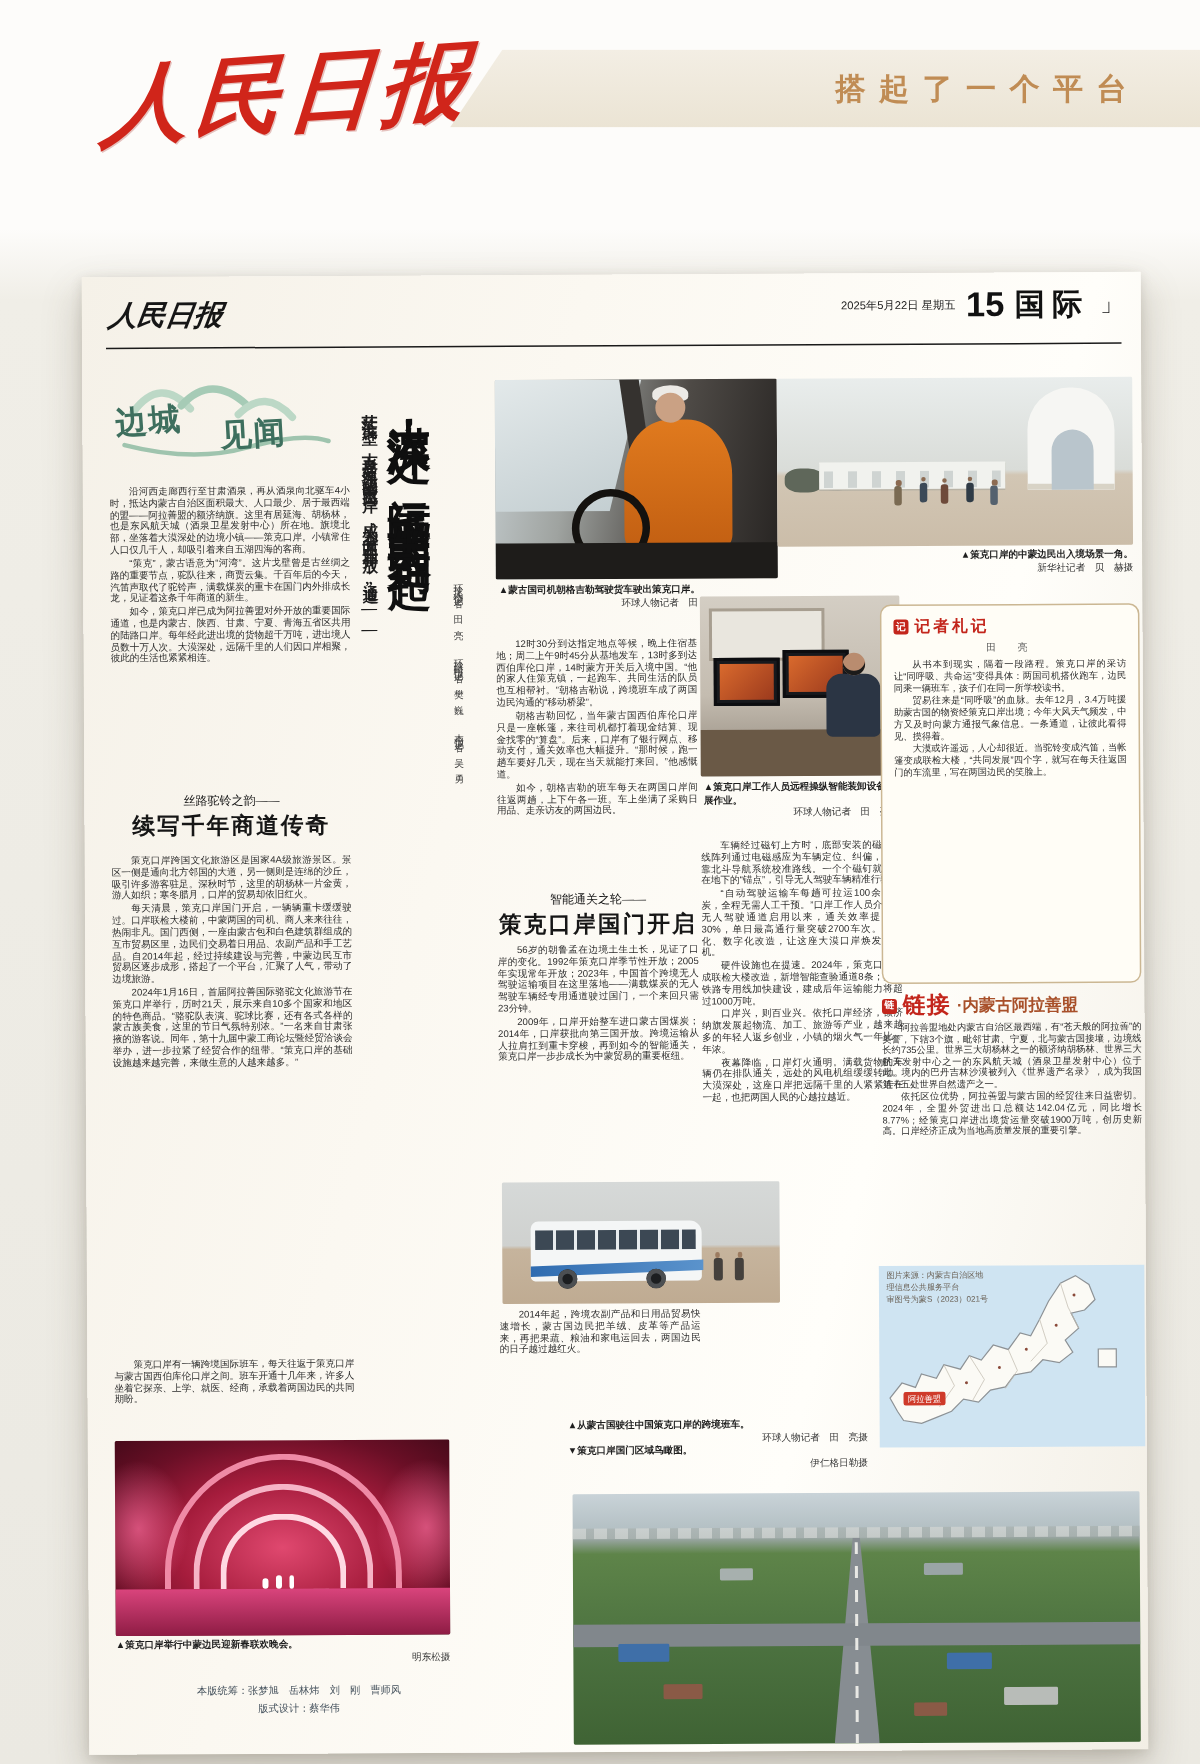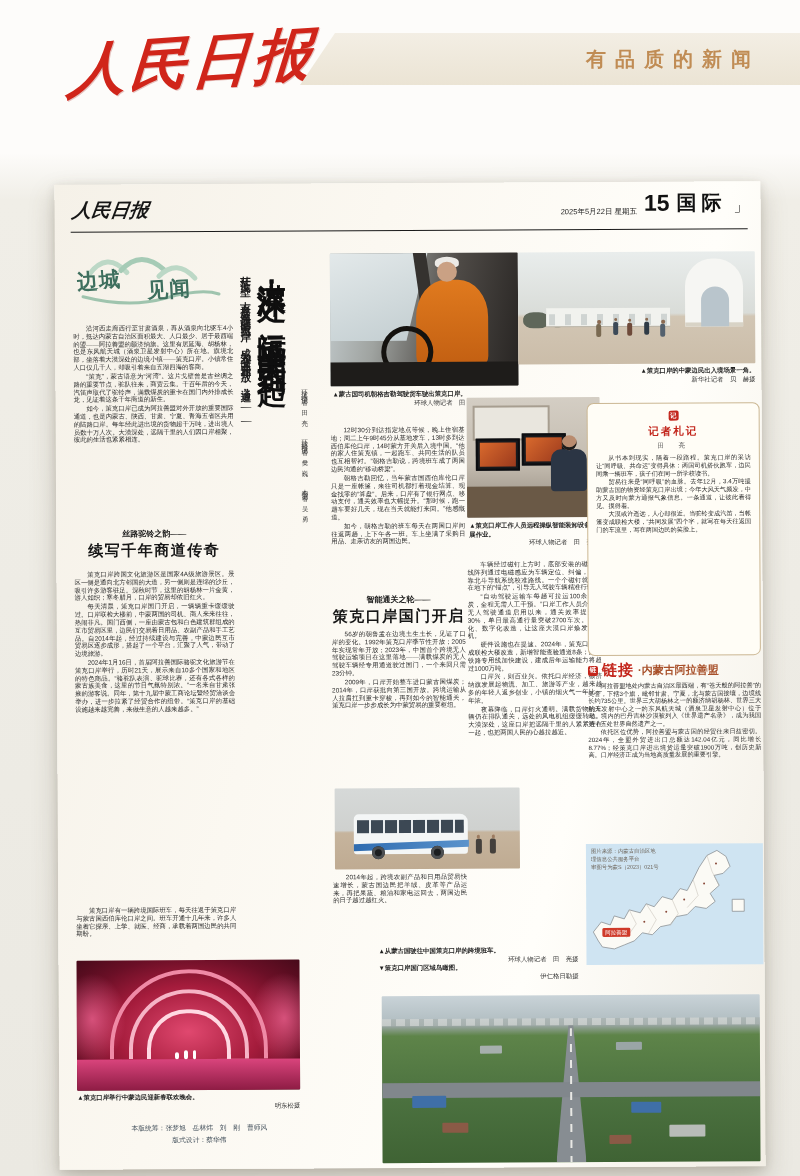--- a/index.html
+++ b/index.html
@@ -144,7 +144,7 @@
 <div class="banner">
   <div class="brand-logo">人民日报</div>
   <div class="ribbon">
-    <span>有品质的新闻</span>
+    <span>搭起了一个平台</span>
   </div>
 </div>
 

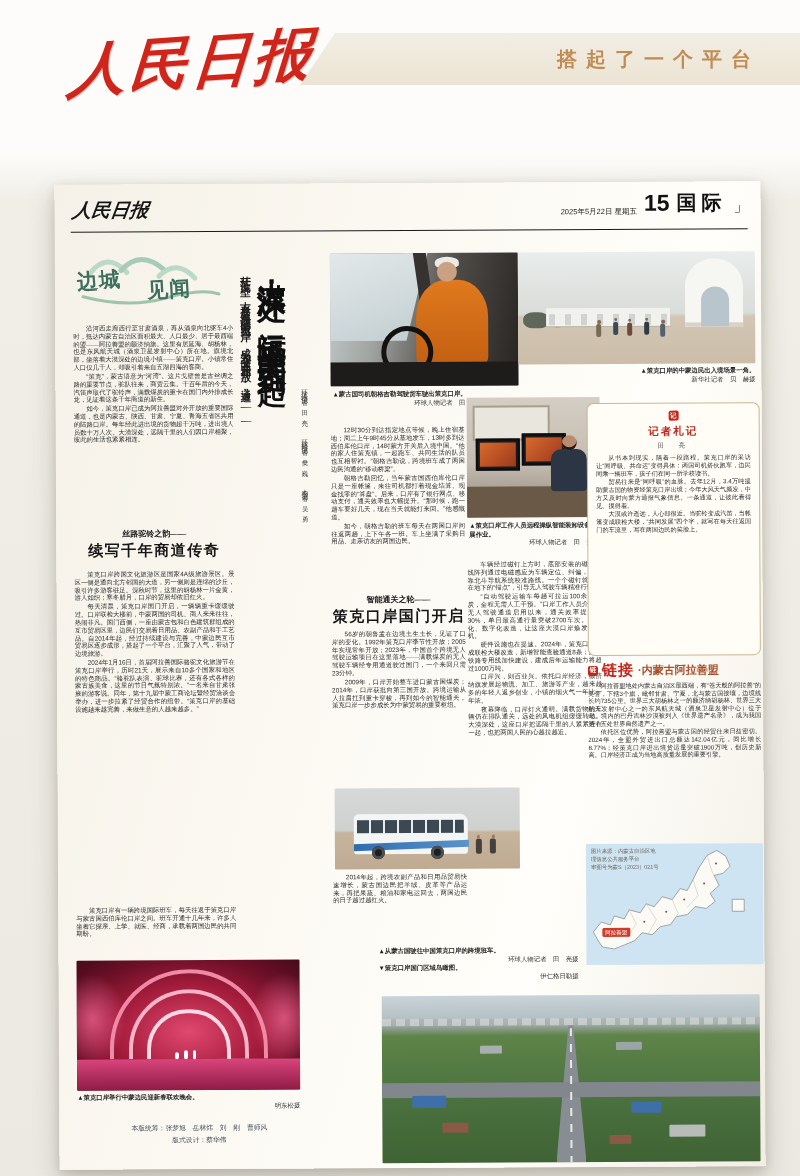--- a/index.html
+++ b/index.html
@@ -35,7 +35,7 @@
     position:absolute;left:18px;top:13px;font-family:"Liberation Serif","DejaVu Serif",serif;
     font-style:italic;font-weight:900;font-size:19px;color:#161616;transform:skewX(-8deg);
   }
-  .mast-right{position:absolute;right:12px;top:8px;display:flex;align-items:flex-end;gap:7px;color:#111;}
+  .mast-right{position:absolute;right:12px;top:8px;display:flex;align-items:center;gap:7px;color:#111;}
   .mast-date{font-size:7.5px;color:#222;}
   .mast-pageno{font-size:23px;font-weight:700;}
   .mast-section{font-size:20px;font-weight:700;letter-spacing:5px;}

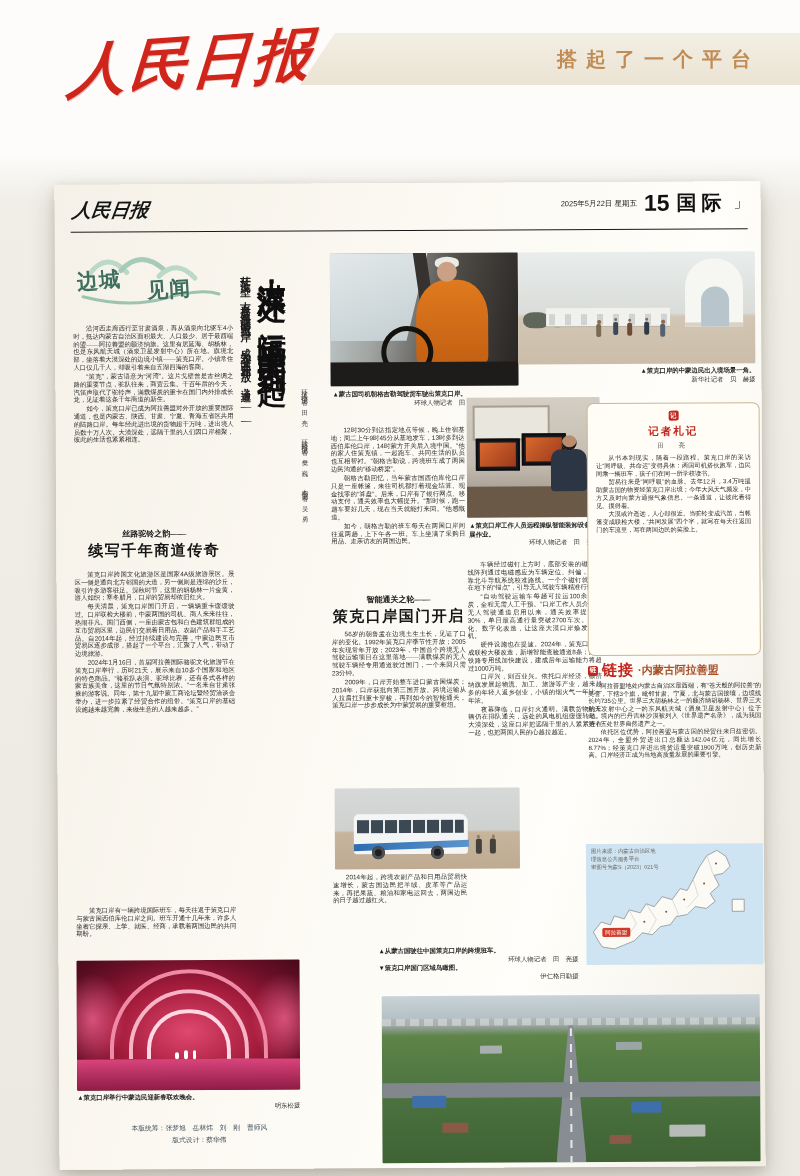--- a/index.html
+++ b/index.html
@@ -124,7 +124,7 @@
   .map-note{position:absolute;left:5px;top:4px;font-size:5.4px;line-height:1.45;color:#6b6257;z-index:2;}
   
   .notes-box{position:absolute;border:1px solid #cbb793;border-radius:7px;background:#fffdf6;padding:7px 8px;box-sizing:border-box;}
-  .box-label{display:flex;align-items:center;gap:4px;flex-direction:column;}
+  .box-label{display:flex;align-items:center;gap:4px;}
   .box-icon{width:10px;height:10px;background:#c3261c;color:#fff;border-radius:2px;font-size:6.5px;font-weight:700;
     display:flex;align-items:center;justify-content:center;flex:0 0 auto;}
   .box-label .lt{color:#c3261c;font-weight:900;font-size:10.5px;letter-spacing:2px;font-family:"Liberation Serif","DejaVu Serif",serif;}

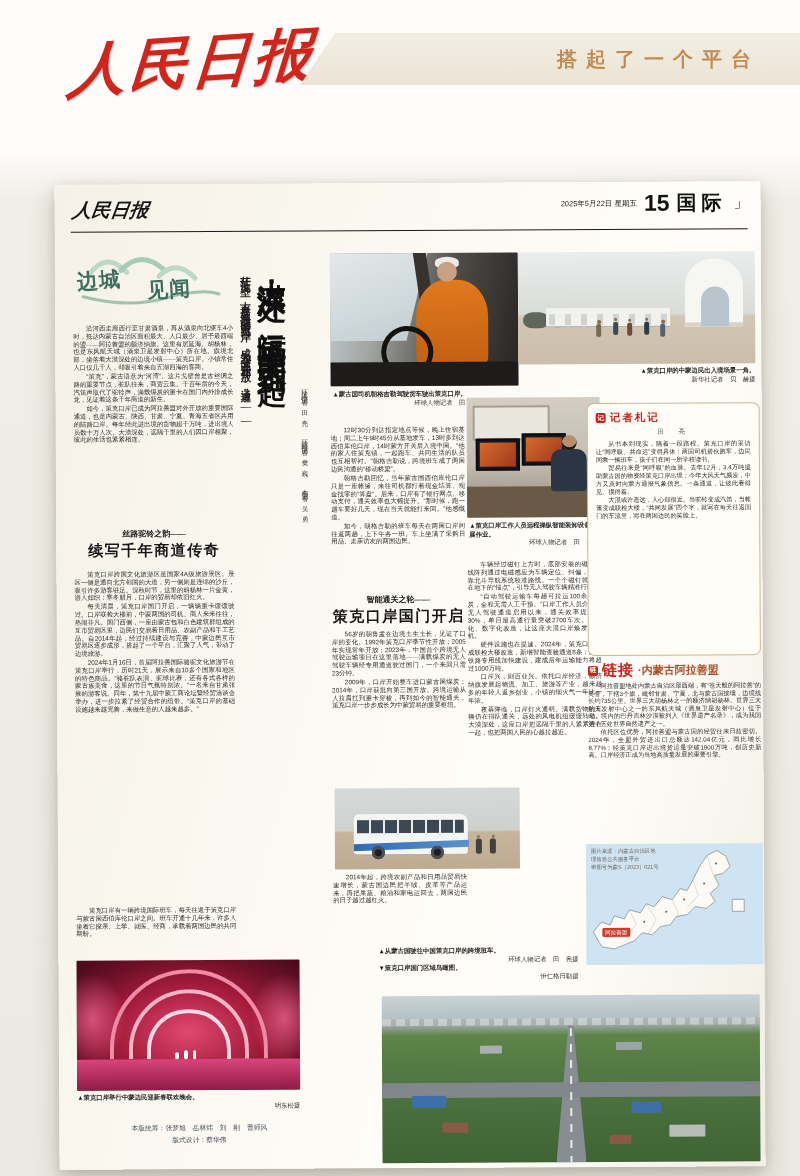--- a/index.html
+++ b/index.html
@@ -52,7 +52,7 @@
   .col-text{position:absolute;overflow:hidden;font-size:6.4px;line-height:1.22;color:#2c2c2c;}
   .col-text p{margin:0 0 1px 0;text-indent:2em;text-align:justify;text-justify:inter-character;}
   .subhead{position:absolute;text-align:center;font-family:"Liberation Serif","DejaVu Serif",serif;color:#161616;}
-  .subhead .pre{display:block;font-size:8px;font-weight:700;}
+  .subhead .pre{display:block;font-size:8px;font-weight:400;}
   .subhead .main{display:block;font-size:15px;font-weight:900;letter-spacing:1.5px;margin-top:2px;}
   
   .v{writing-mode:vertical-rl;text-orientation:upright;}

